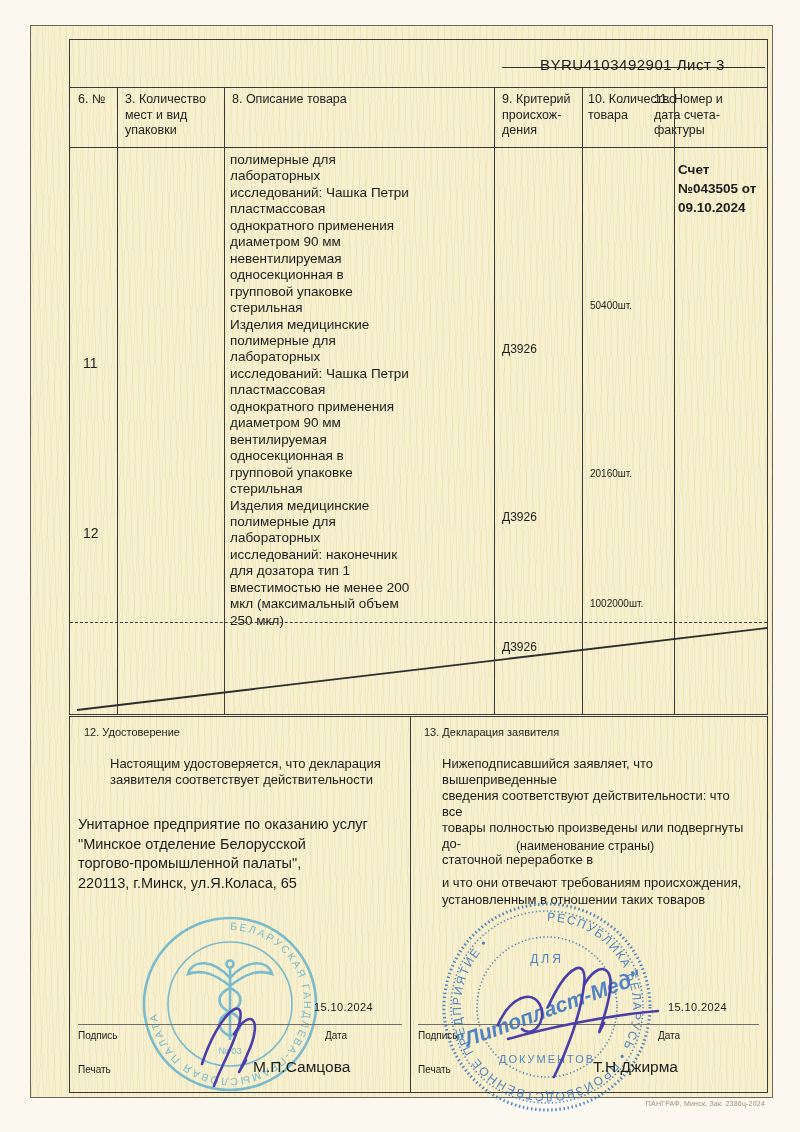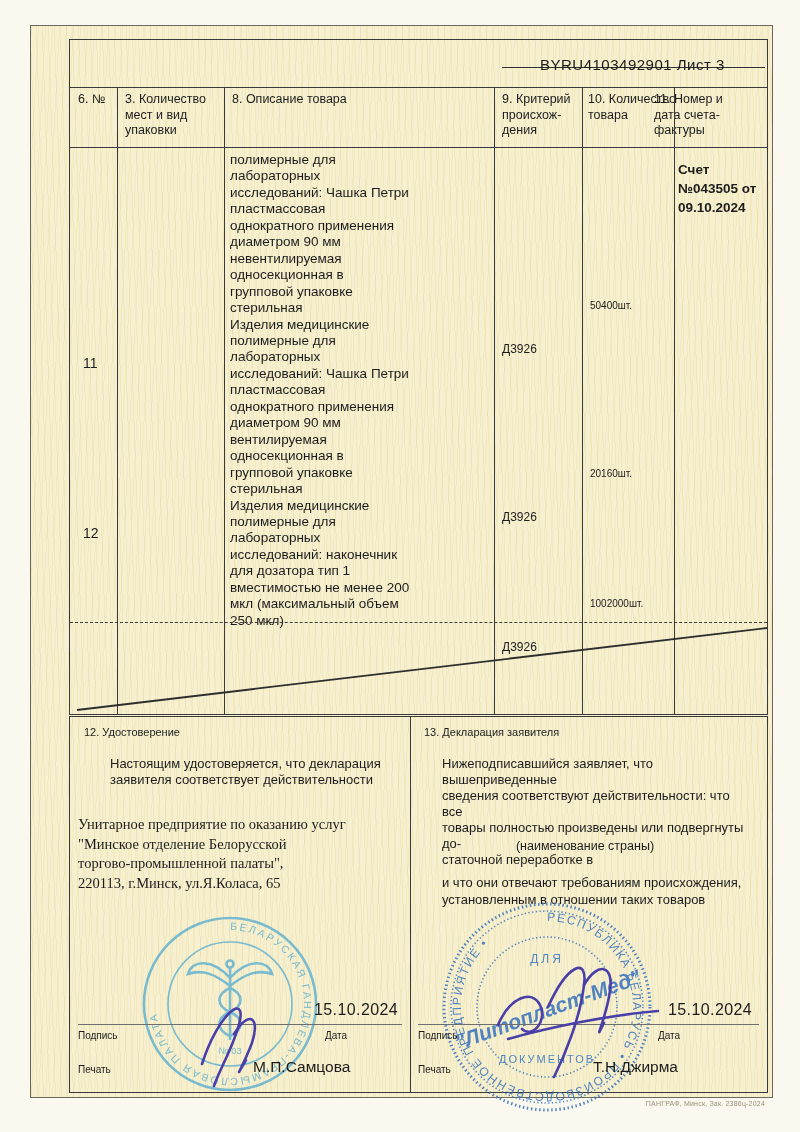--- a/index.html
+++ b/index.html
@@ -44,7 +44,7 @@
   .h13{left:340px;width:357px;}
   .sec-head{position:absolute;left:14px;top:9px;font-size:11px;}
   .sec-body{position:absolute;font-size:13px;line-height:16px;}
-  .issuer{position:absolute;left:8px;top:98px;font-size:14.5px;line-height:19.5px;font-family:Liberation Serif, serif;}
+  .issuer{position:absolute;left:8px;top:98px;font-size:14.5px;line-height:19.5px;}
   .country-wrap{position:absolute;left:10px;top:102px;width:330px;text-align:center;border-bottom:1.2px solid #4a4a4a;padding-bottom:1px;}
   .country{font-size:15px;letter-spacing:.3px;}
   .country-cap{position:absolute;left:10px;top:122px;width:330px;text-align:center;font-size:12.5px;}

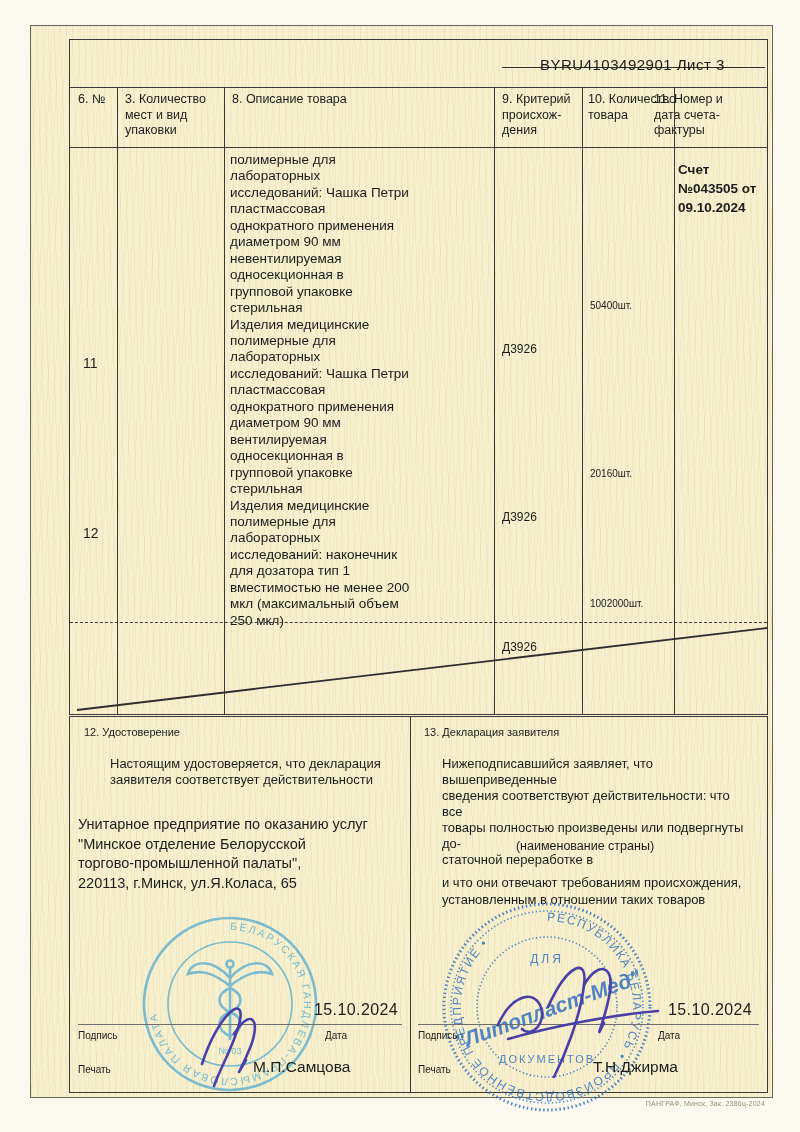--- a/index.html
+++ b/index.html
@@ -50,7 +50,7 @@
   .country-cap{position:absolute;left:10px;top:122px;width:330px;text-align:center;font-size:12.5px;}
   .sign-line{position:absolute;left:8px;top:307px;border-top:1px solid #6e6e6e;}
   .lbl{position:absolute;font-size:10px;}
-  .date-val{position:absolute;top:284px;font-size:16px;letter-spacing:.4px;}
+  .date-val{position:absolute;top:284px;font-size:11px;letter-spacing:.4px;}
   .signer{position:absolute;top:341px;font-size:15.5px;}
   .stamp{position:absolute;opacity:.82;}
   .ink{position:absolute;z-index:5;}

